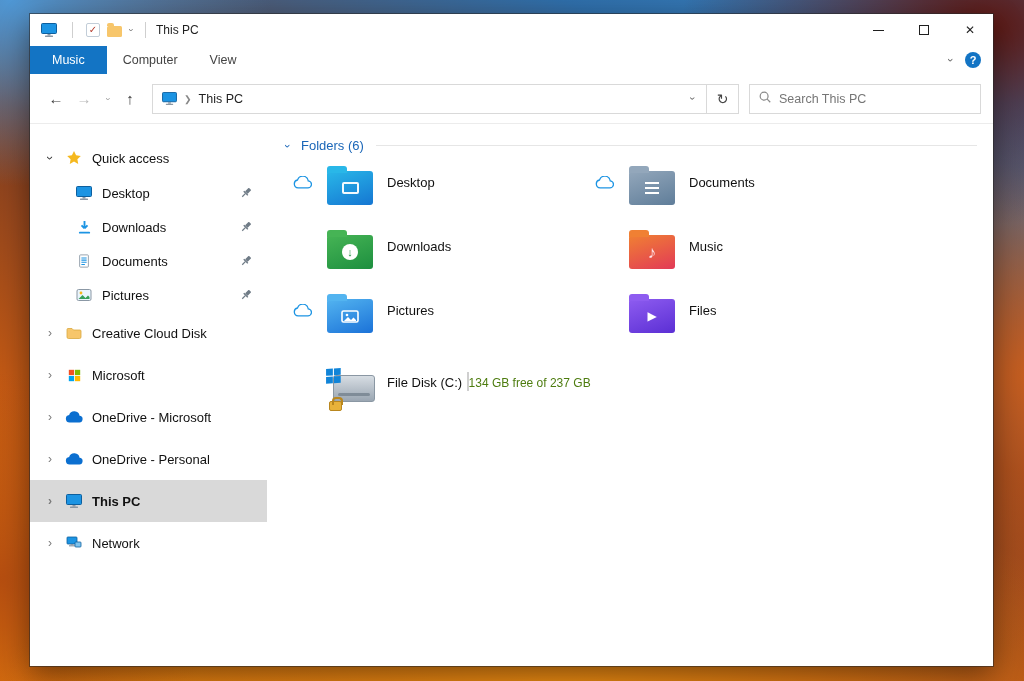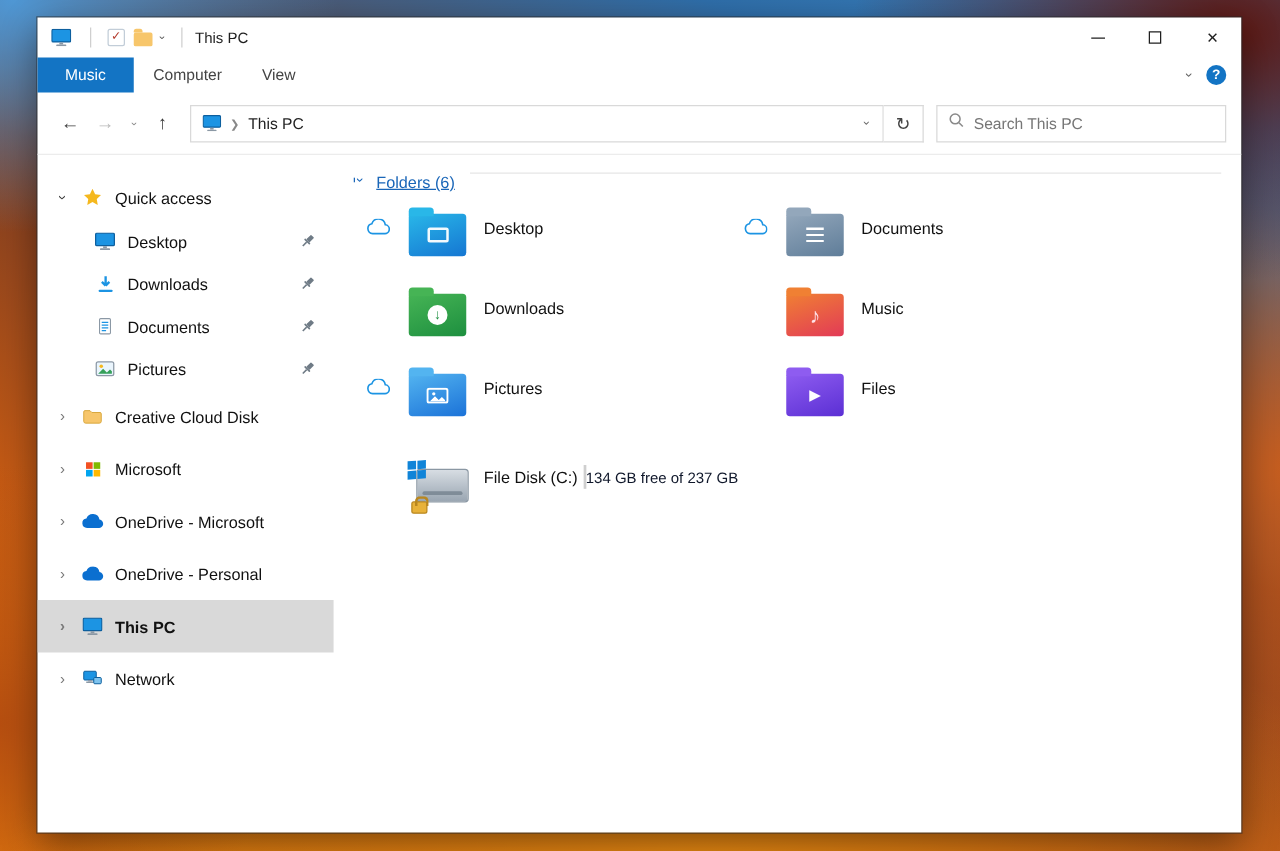--- a/index.html
+++ b/index.html
@@ -82,7 +82,7 @@
 
   
   .content { flex: 1; padding: 14px 16px 0 14px; position: relative; overflow: hidden; }
-  .group-header { display: flex; align-items: flex-start; font-size: 13px; color: #1a66b8; text-decoration: underline; }
+  .group-header { display: flex; align-items: center; font-size: 13px; color: #1a66b8; }
   .group-header .g-chev { font-size: 11px; transform: rotate(90deg); display: inline-block; color: #1a66b8; width: 14px; text-align: center; }
   .group-header .g-label { margin-left: 6px; white-space: nowrap; }
   .group-header .g-line { flex: 1; height: 1px; background: #e6e6e6; margin-left: 12px; }

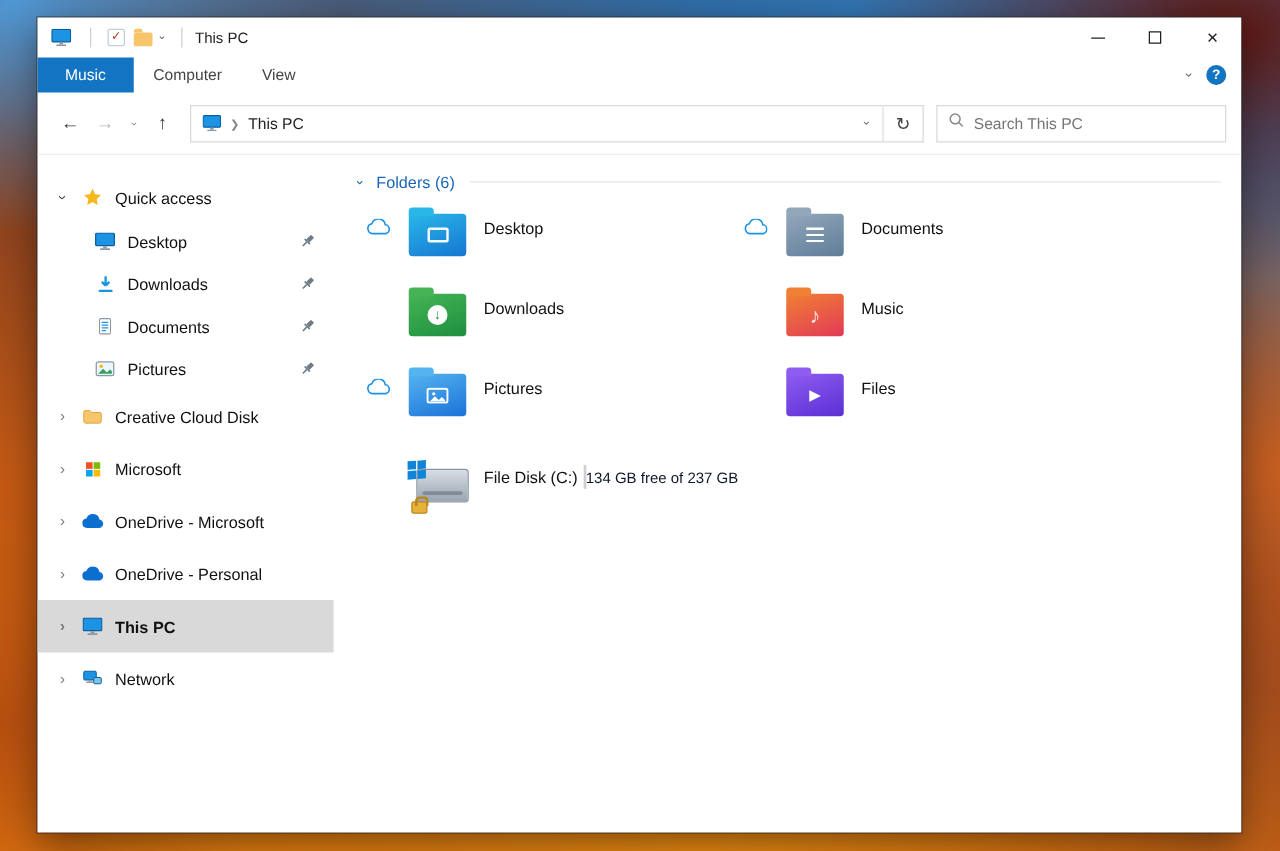--- a/index.html
+++ b/index.html
@@ -114,7 +114,7 @@
   .drive-name { font-size: 13px; color: #111; }
   .drive-bar { width: 196px; height: 13px; background: #e6e6e6; border: 1px solid #cfcfcf; margin-top: 4px; }
   .drive-fill { height: 100%; background: #26a0da; width: 0; }
-  .drive-free { font-size: 12px; color: #0f172a; margin-top: 4px; }
+  .drive-free { font-size: 12px; color: #4d7c0f; margin-top: 4px; }
 
   
   .statusbar { height: 34px; flex: 0 0 auto; display: flex; align-items: center; padding: 0 10px 0 17px; border-top: 1px solid #f0f0f0; }

